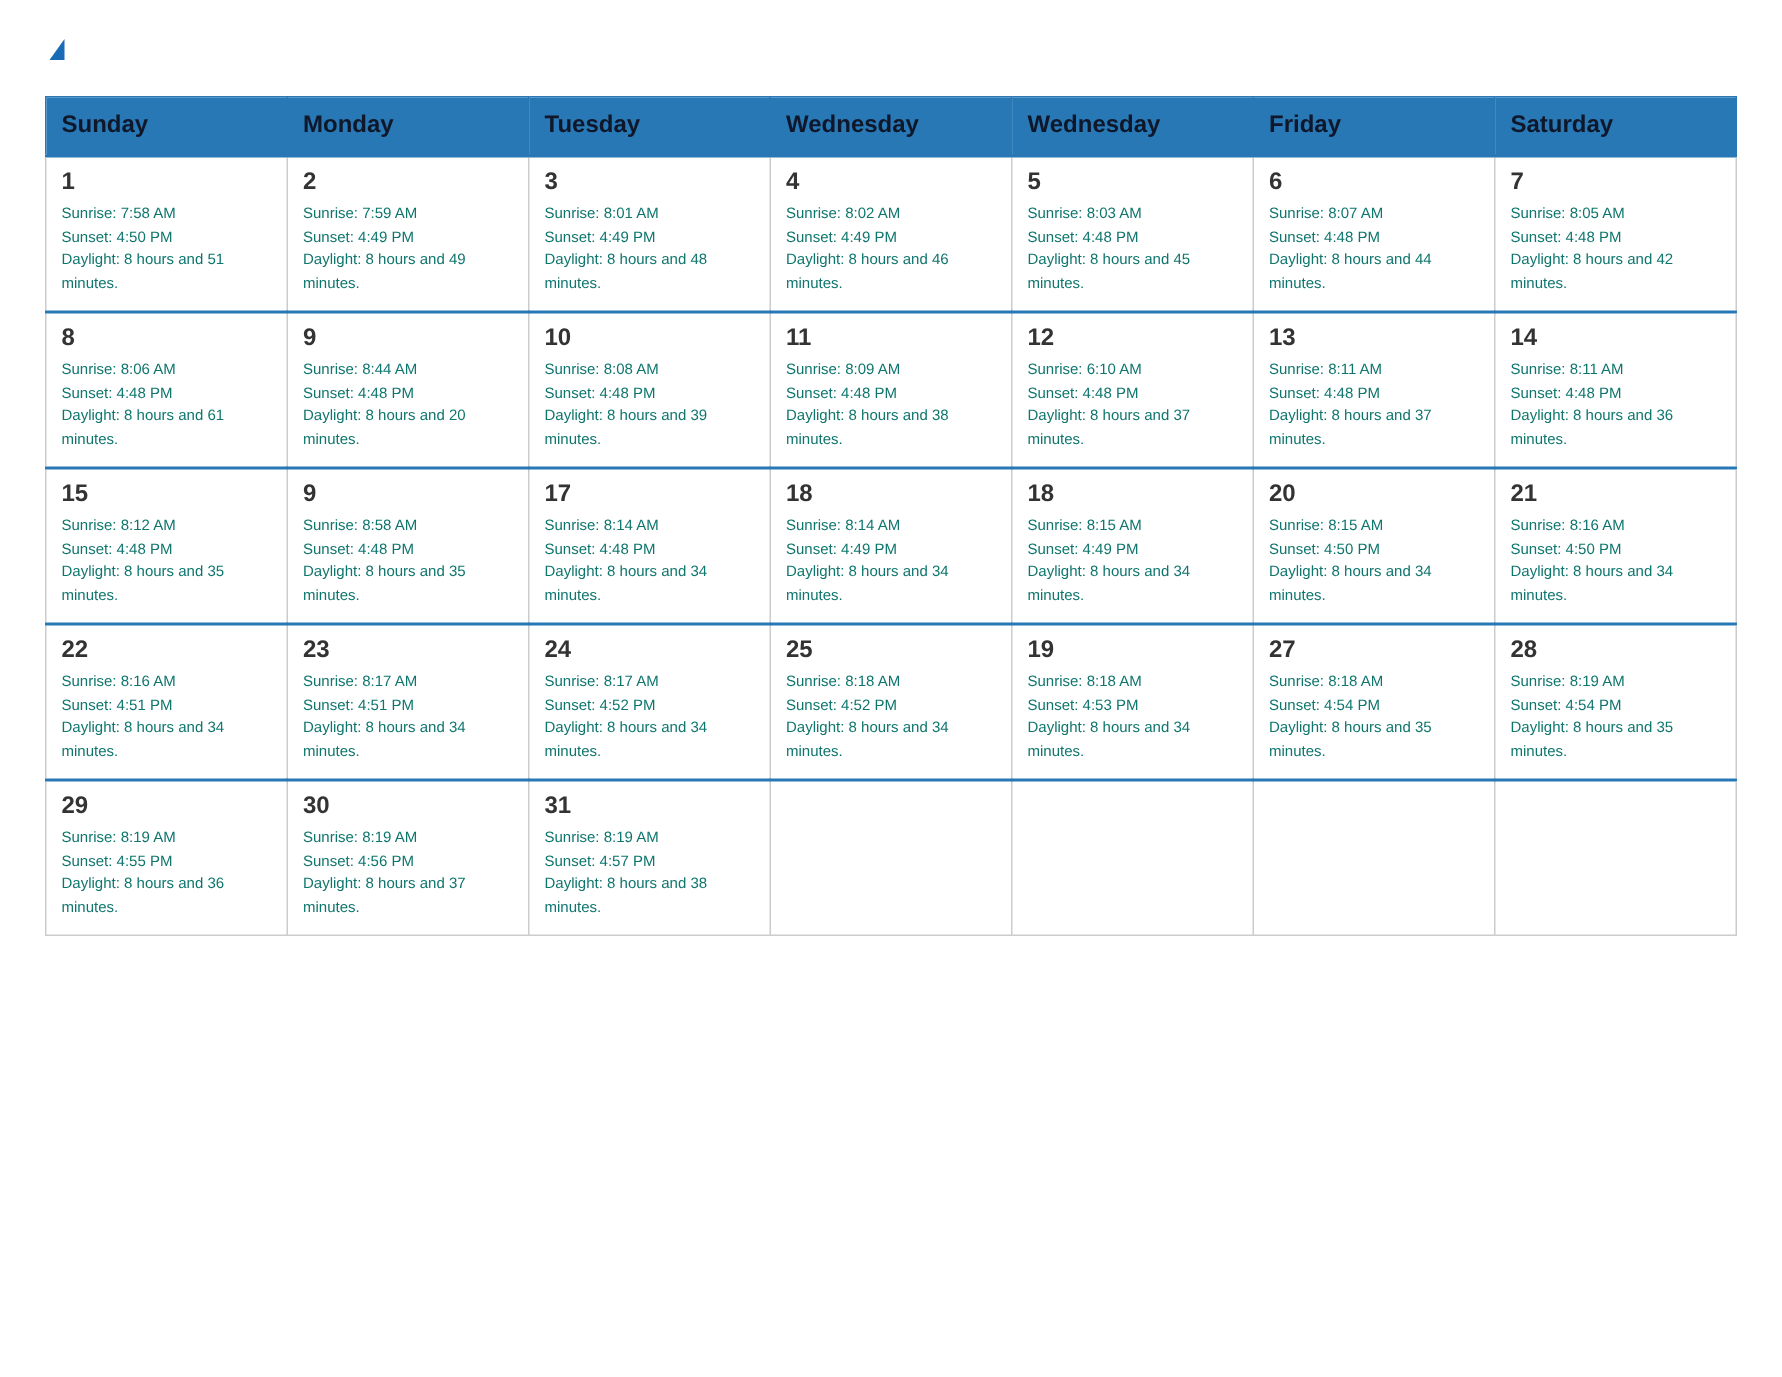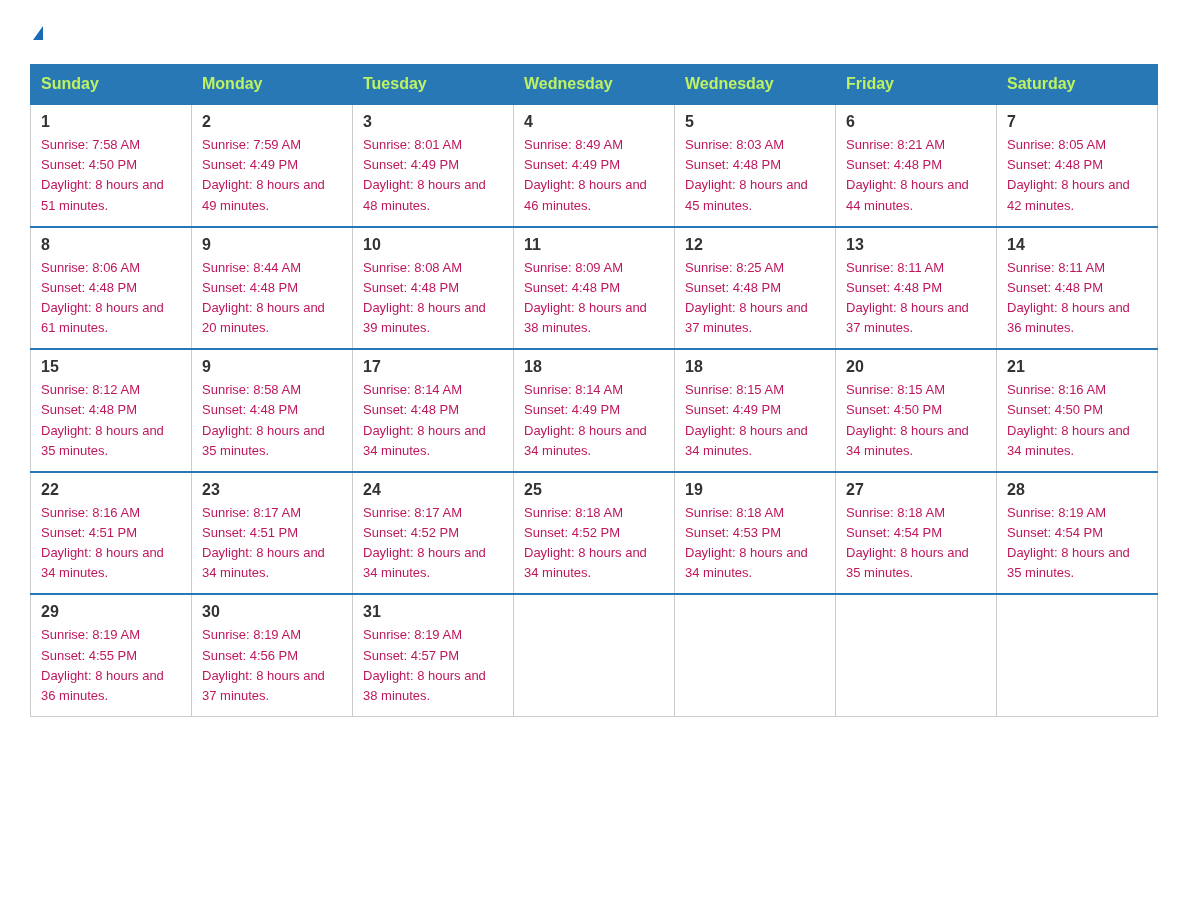--- a/index.html
+++ b/index.html
@@ -58,7 +58,7 @@
     }
     .calendar thead tr th {
       background-color: #2878b5;
-      color: #bef264;
+      color: #0f172a;
       padding: 10px 10px;
       font-size: 16px;
       font-weight: bold;

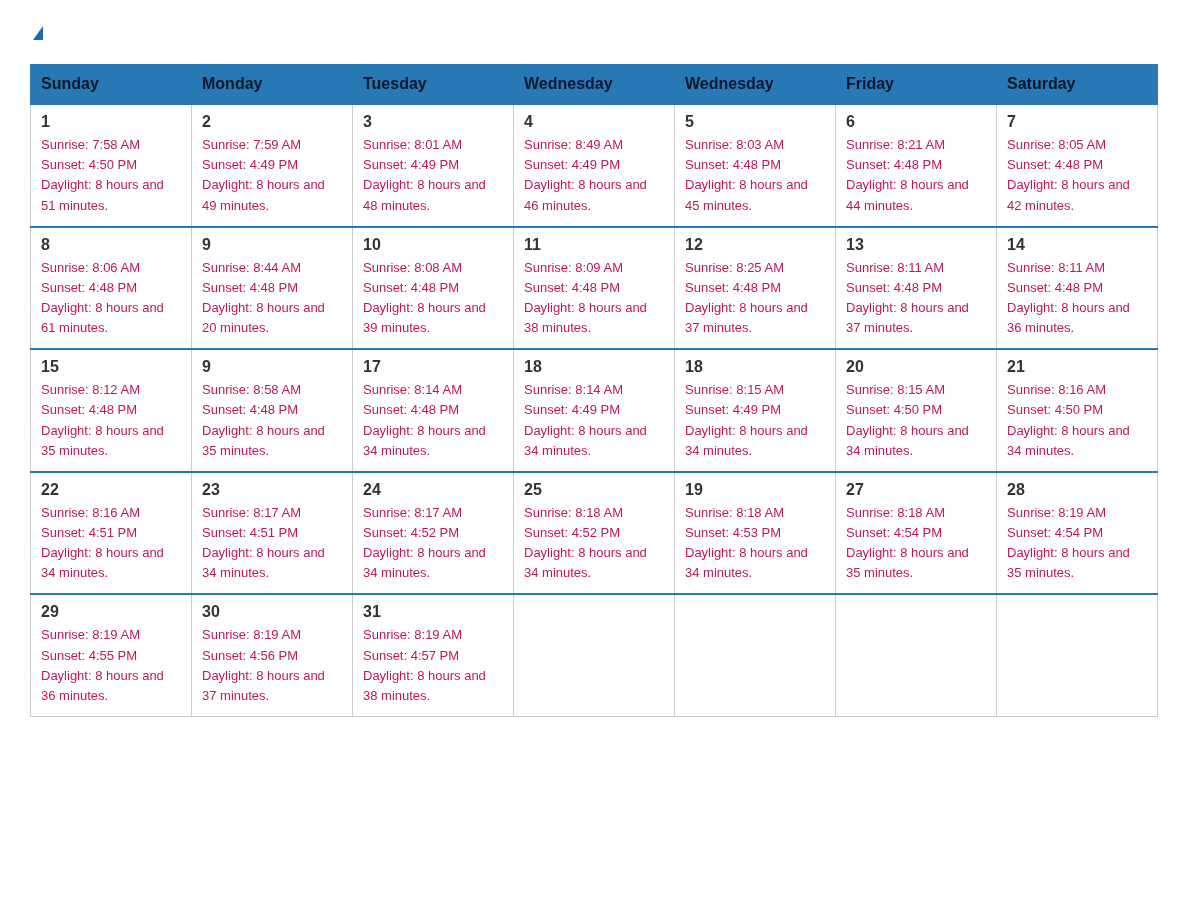--- a/index.html
+++ b/index.html
@@ -81,9 +81,9 @@
       display: block;
     }
     .day-info {
-      font-size: 13px;
+      font-size: 10px;
       line-height: 1.55;
-      color: #be185d;
+      color: #0f766e;
     }
     .calendar tbody tr {
       border-top: 2px solid #2878b5;

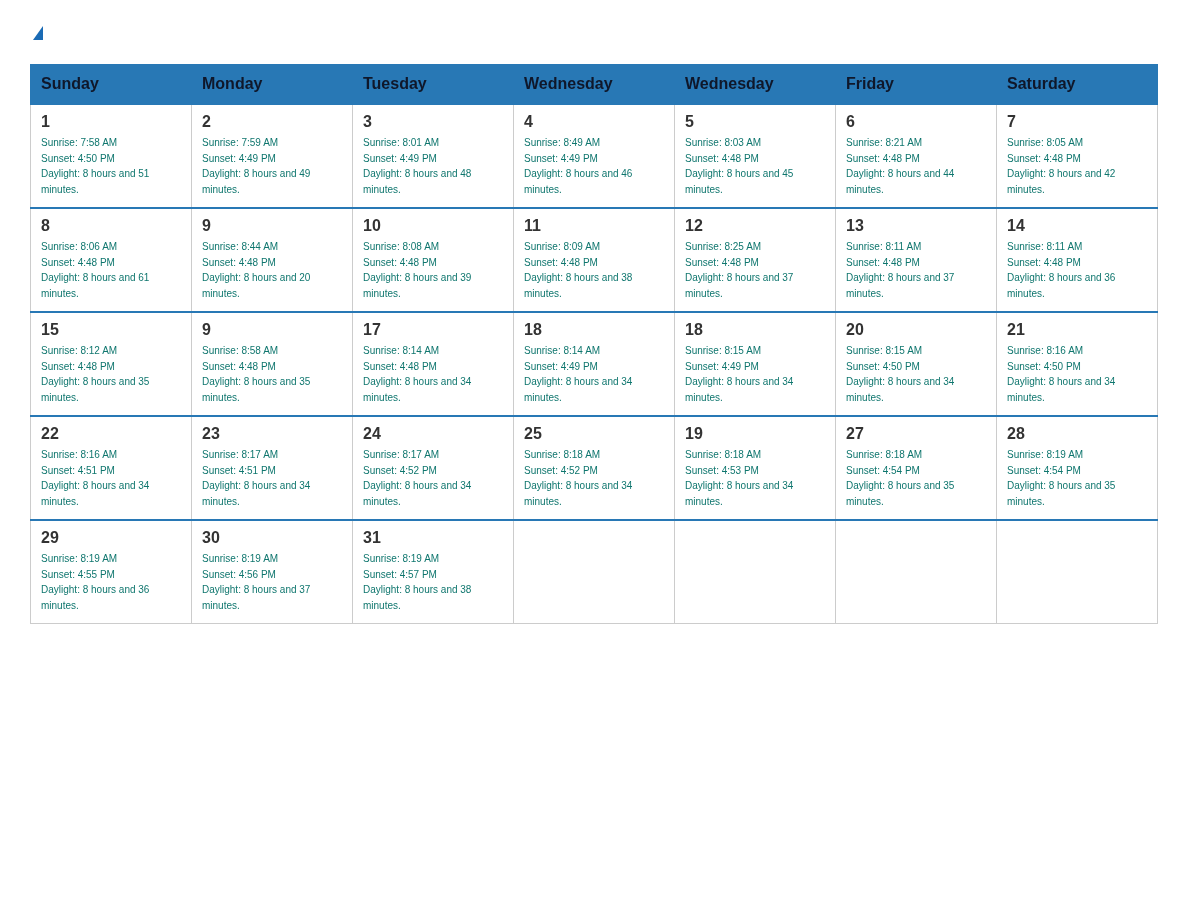--- a/index.html
+++ b/index.html
@@ -149,7 +149,7 @@
         <td>
         <span class="day-number">4</span>
         <div class="day-info">
-          <span>Sunrise: 8:49 AM</span><br>
+          <span>Sunrise: 8:02 AM</span><br>
           <span>Sunset: 4:49 PM</span><br>
           <span>Daylight: 8 hours and 46 minutes.</span>
         </div>

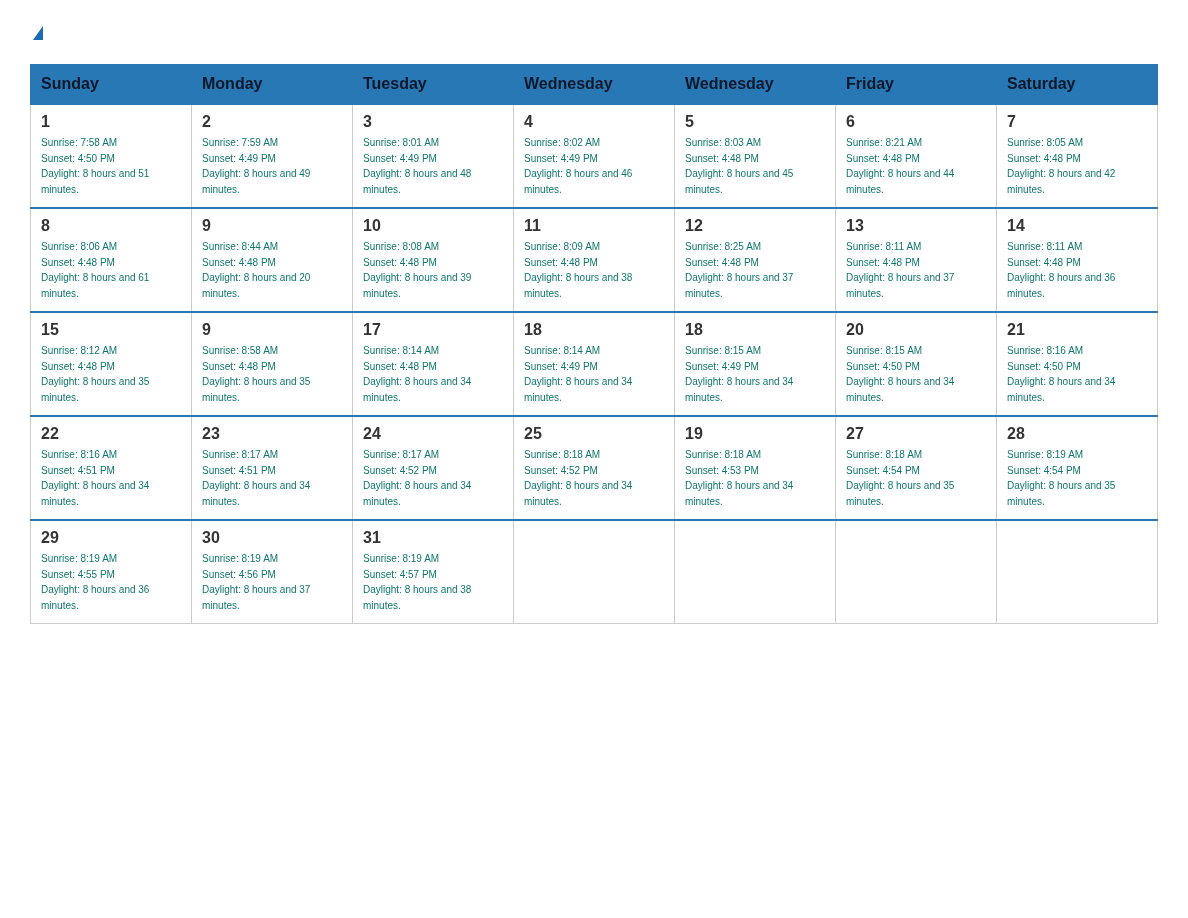--- a/index.html
+++ b/index.html
@@ -165,7 +165,7 @@
         <td>
         <span class="day-number">6</span>
         <div class="day-info">
-          <span>Sunrise: 8:21 AM</span><br>
+          <span>Sunrise: 8:07 AM</span><br>
           <span>Sunset: 4:48 PM</span><br>
           <span>Daylight: 8 hours and 44 minutes.</span>
         </div>

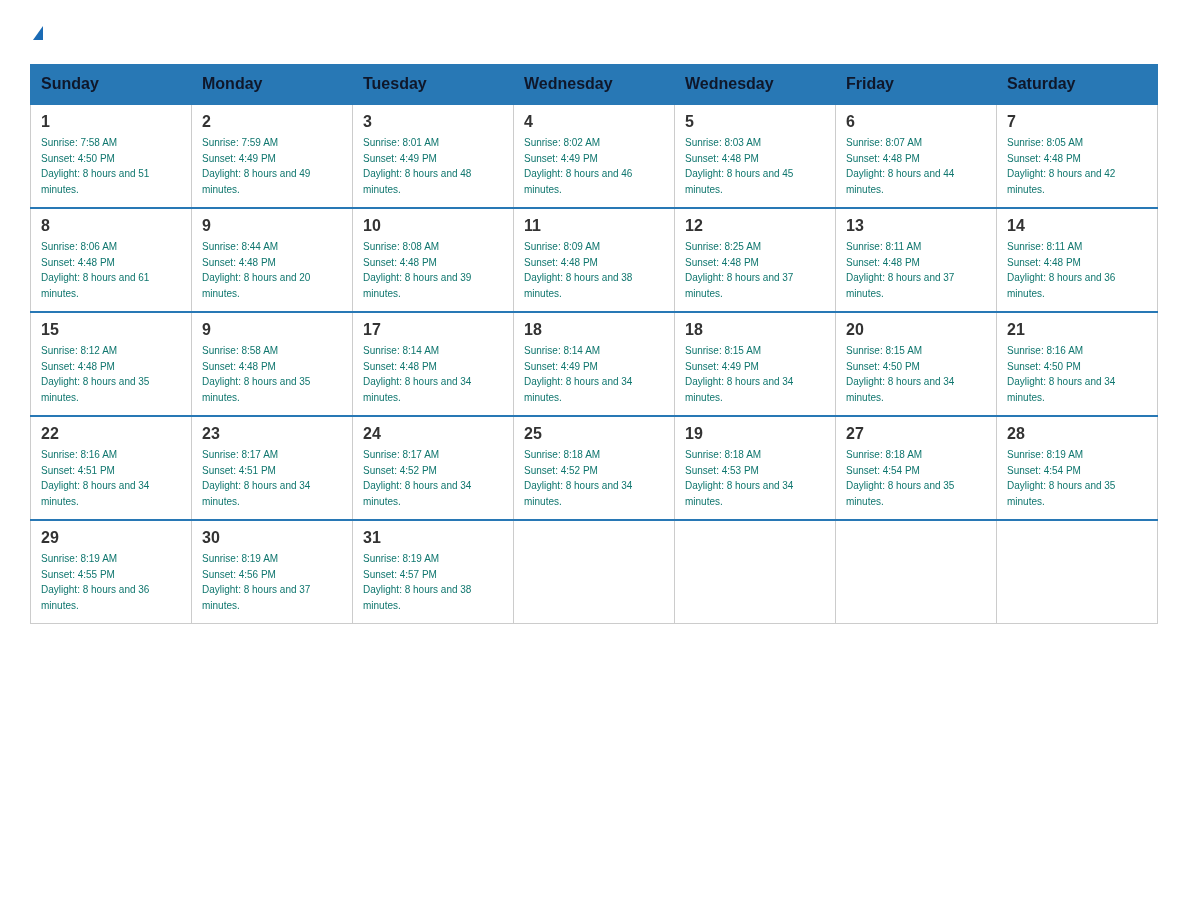--- a/index.html
+++ b/index.html
@@ -215,7 +215,7 @@
         <td>
         <span class="day-number">12</span>
         <div class="day-info">
-          <span>Sunrise: 8:25 AM</span><br>
+          <span>Sunrise: 6:10 AM</span><br>
           <span>Sunset: 4:48 PM</span><br>
           <span>Daylight: 8 hours and 37 minutes.</span>
         </div>

